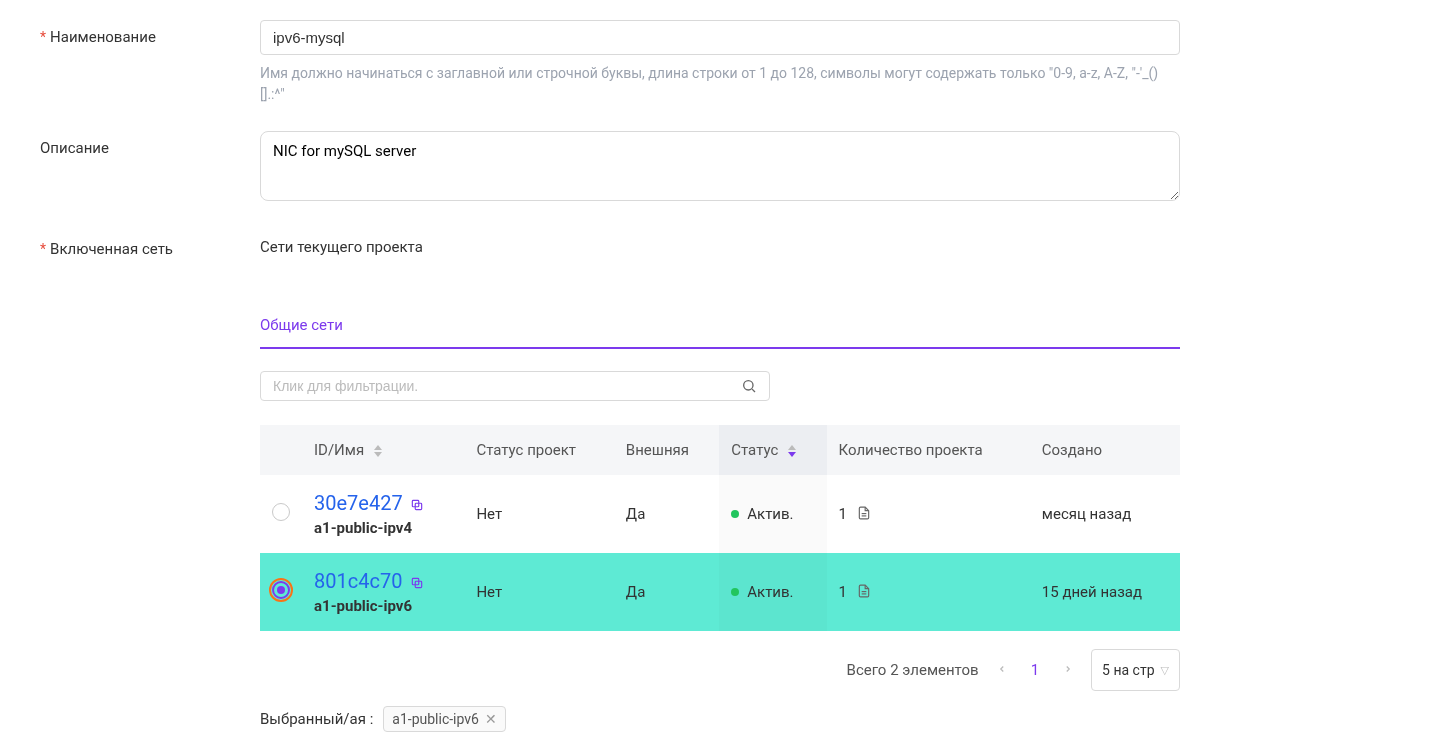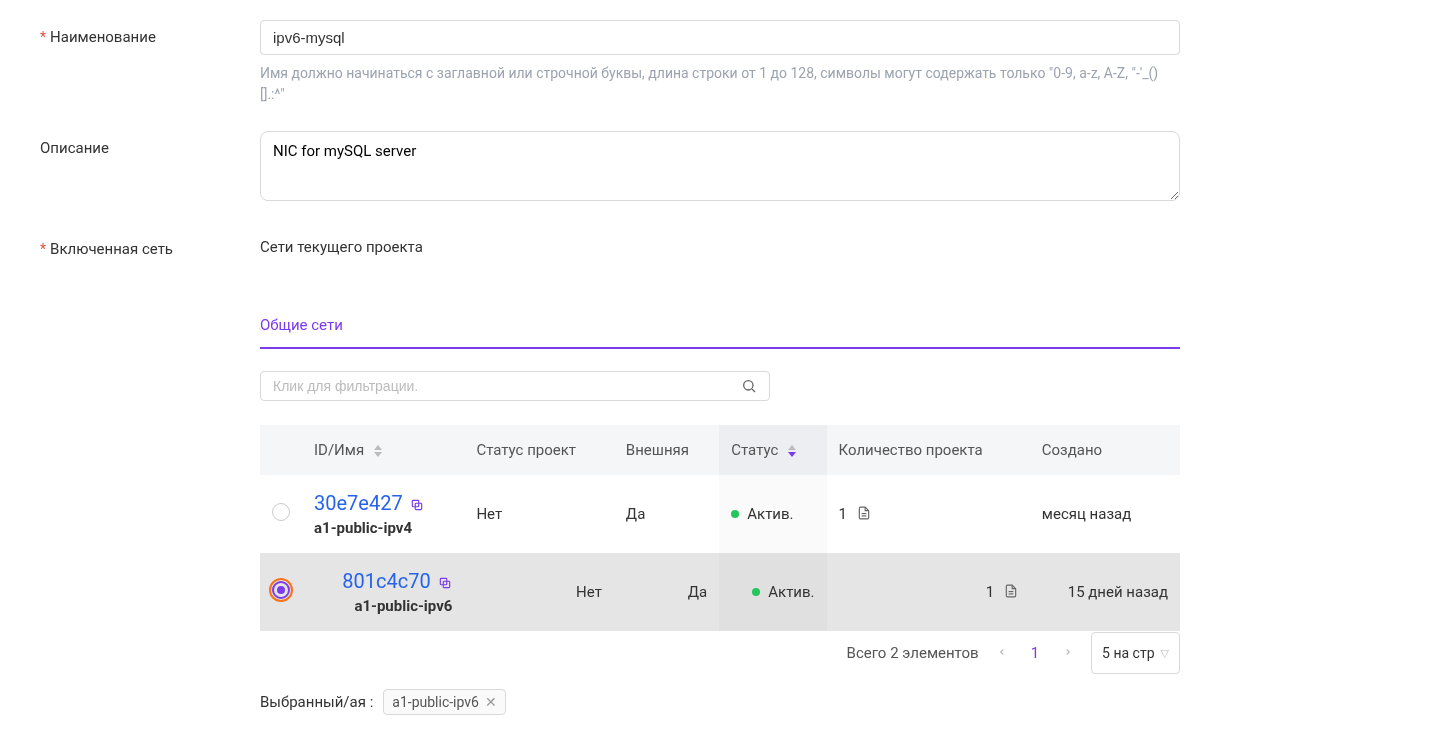--- a/index.html
+++ b/index.html
@@ -134,7 +134,7 @@
     color: #333;
     vertical-align: middle;
   }
-  .tbl tbody tr.selected { background: #e5e5e5; text-align: right; }
+  .tbl tbody tr.selected { background: #5eead4; }
   .radio-cell { width: 36px; padding-left: 14px;}
   .radio {
     width: 18px; height: 18px;

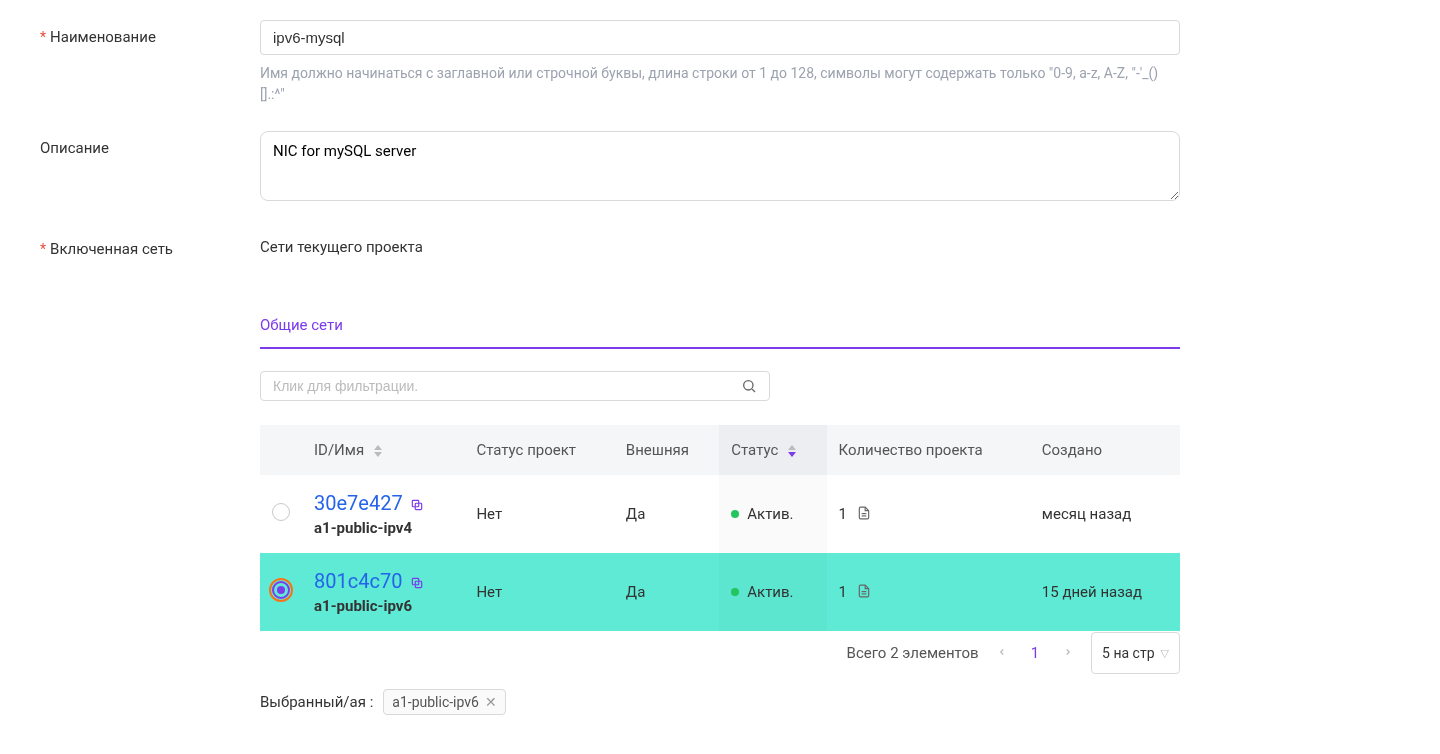--- a/index.html
+++ b/index.html
@@ -188,7 +188,7 @@
     justify-content: flex-end;
     align-items: center;
     gap: 14px;
-    margin-top: 1px;
+    margin-top: 18px;
     font-size: 15px;
     color: #555;
   }

